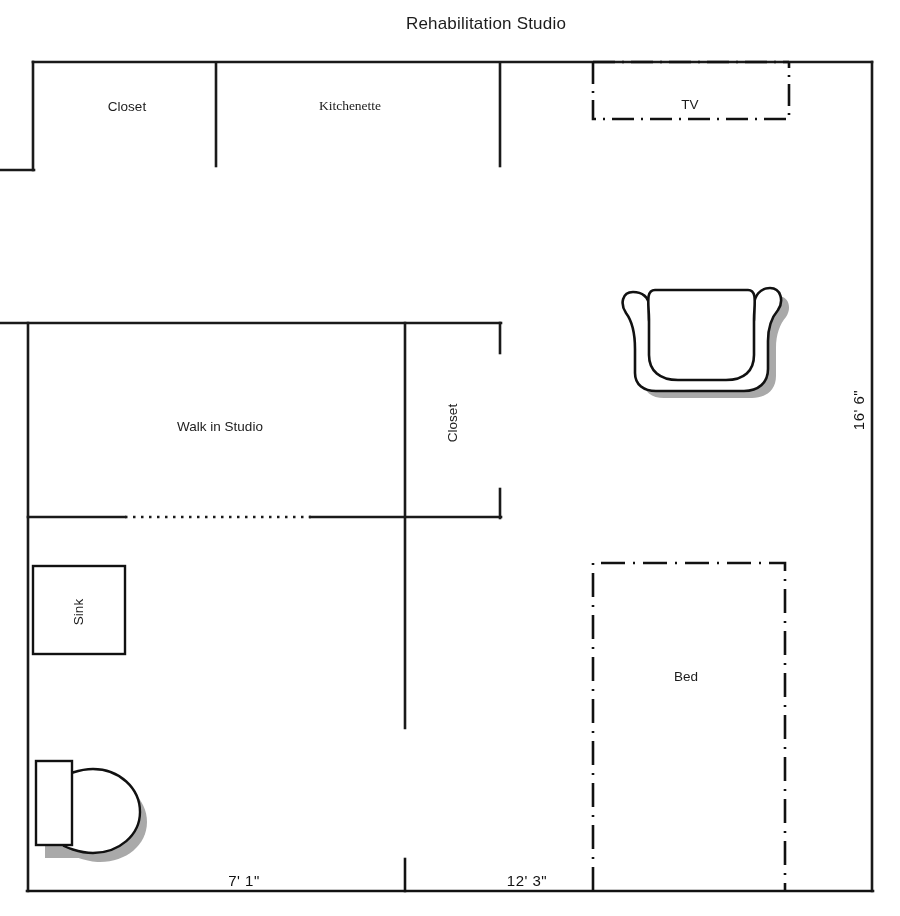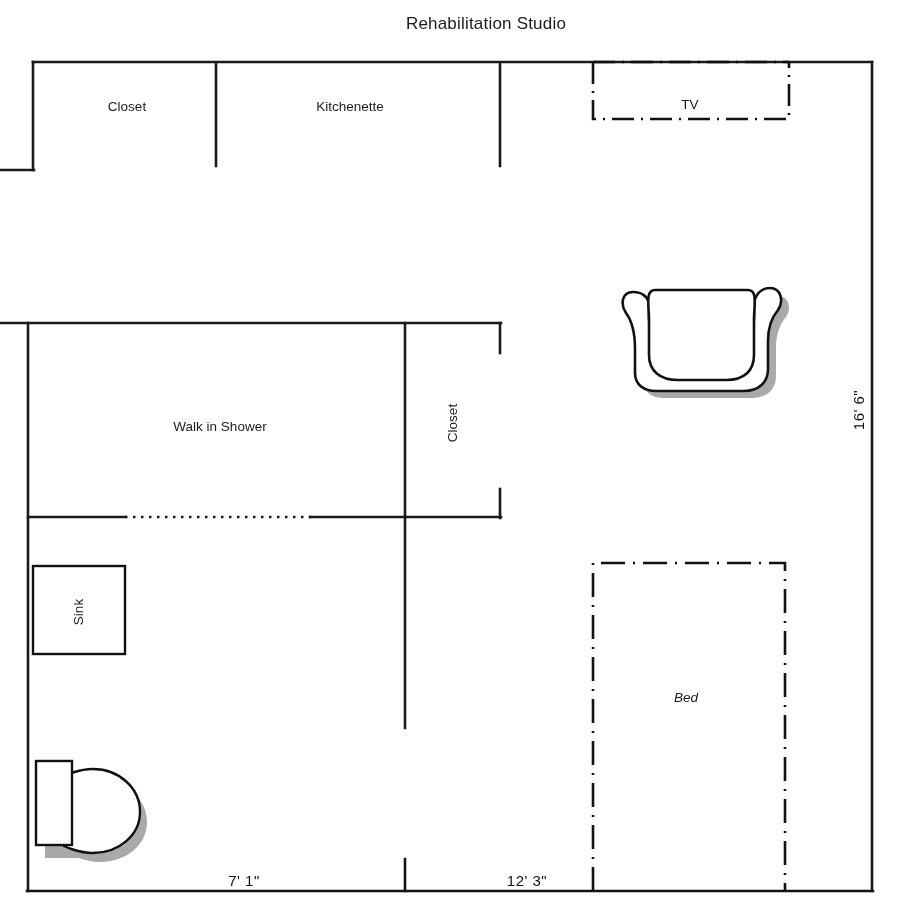--- a/index.html
+++ b/index.html
@@ -178,7 +178,7 @@
 
   <div class="room-label" style="left:127px; top:106px;">Closet</div>
 
-  <div class="room-label" style="left:350px; top:106px;">Kitchenette</div>
+  <div class="room-label" style="left:350px; top:106px;font-family:Liberation Serif, serif;">Kitchenette</div>
 
   <div class="room-label" style="left:690px; top:80px;margin-top:24px;">TV</div>
 

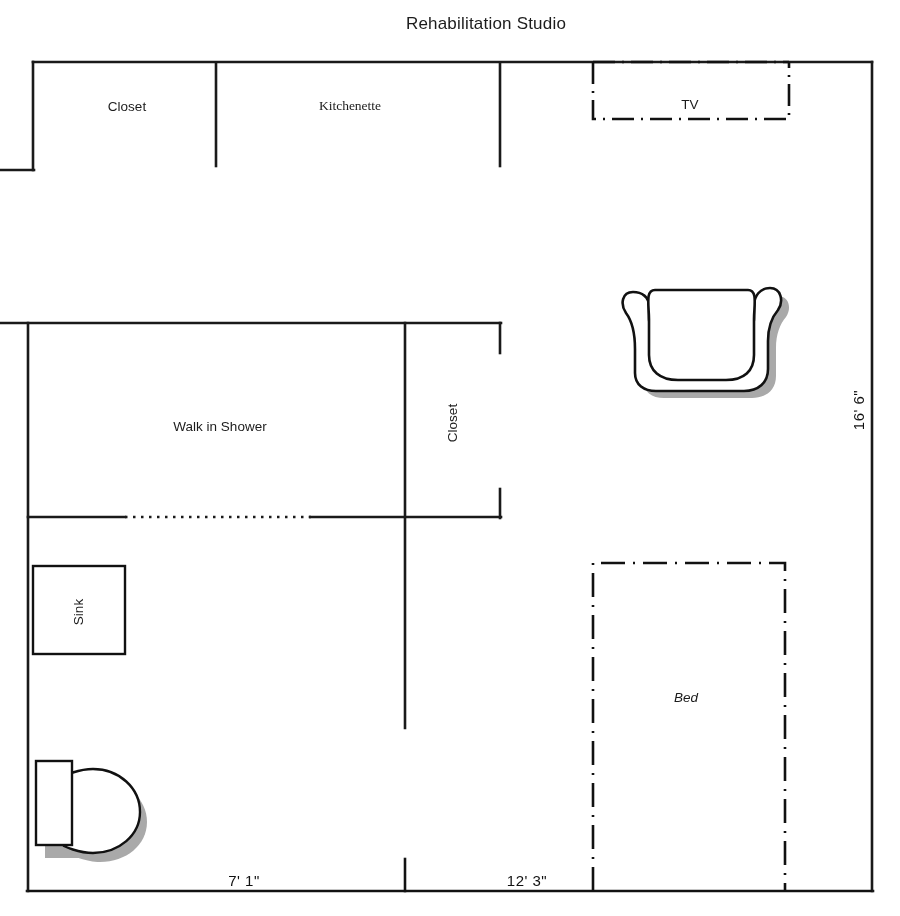--- a/index.html
+++ b/index.html
@@ -182,7 +182,7 @@
 
   <div class="room-label" style="left:690px; top:80px;margin-top:24px;">TV</div>
 
-  <div class="room-label" style="left:220px; top:426px;">Walk in Shower</div>
+  <div class="room-label" style="left:220px; top:426px;">Walk in Studio</div>
 
   <div class="room-label vertical" style="left:452px; top:423px;">Closet</div>
 

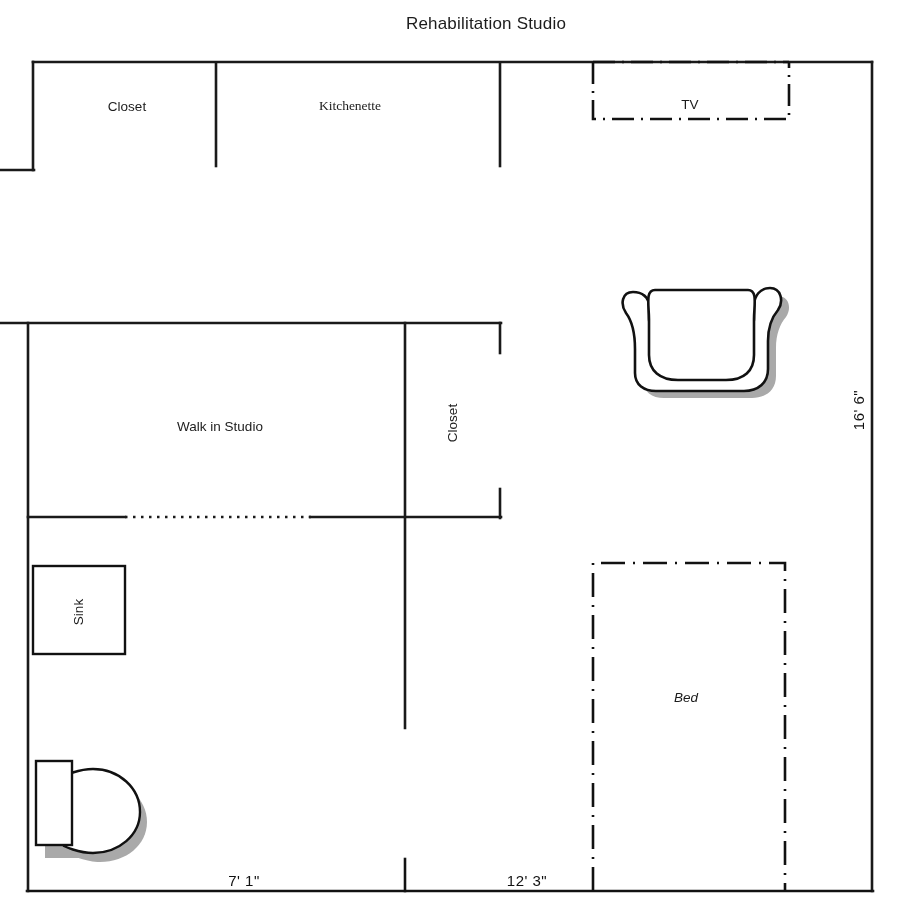--- a/index.html
+++ b/index.html
@@ -188,7 +188,7 @@
 
   <div class="room-label vertical" style="left:78px; top:612px;">Sink</div>
 
-  <div class="room-label" style="left:686px; top:697px;font-style:italic;">Bed</div>
+  <div class="room-label" style="left:686px; top:676px;">Bed</div>
 
   <div class="dim-label" style="left:244px; top:880px;">7' 1"</div>
 

